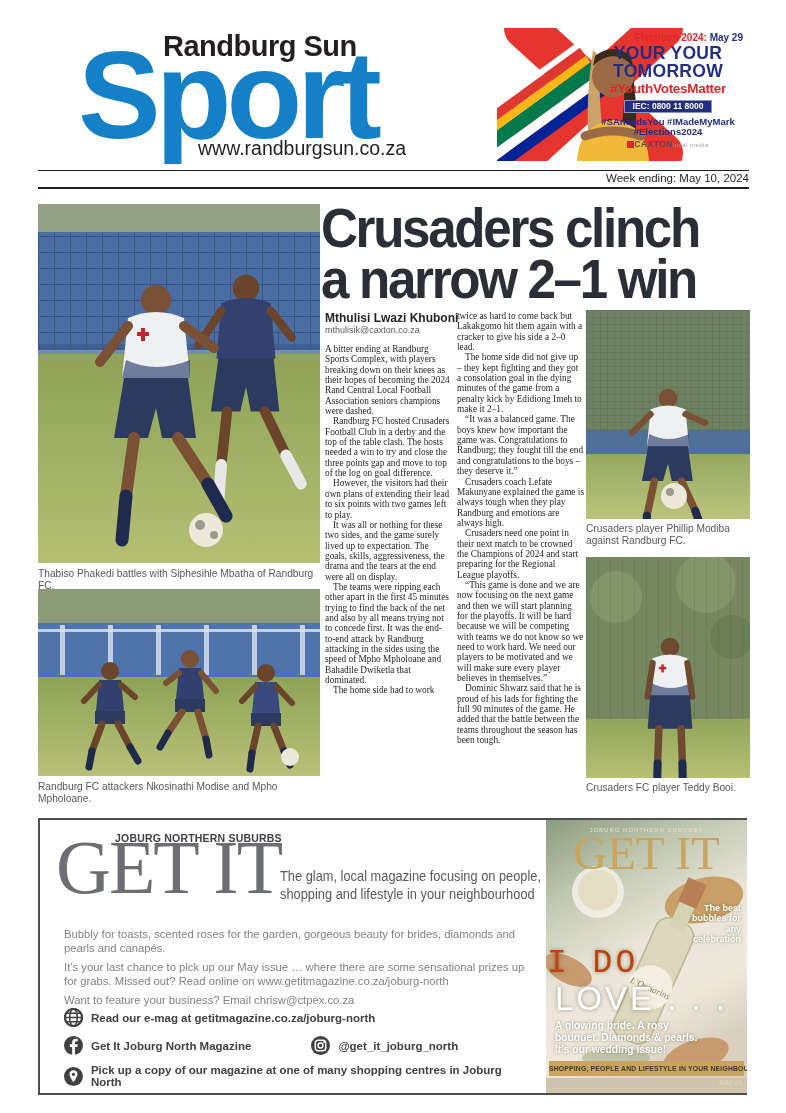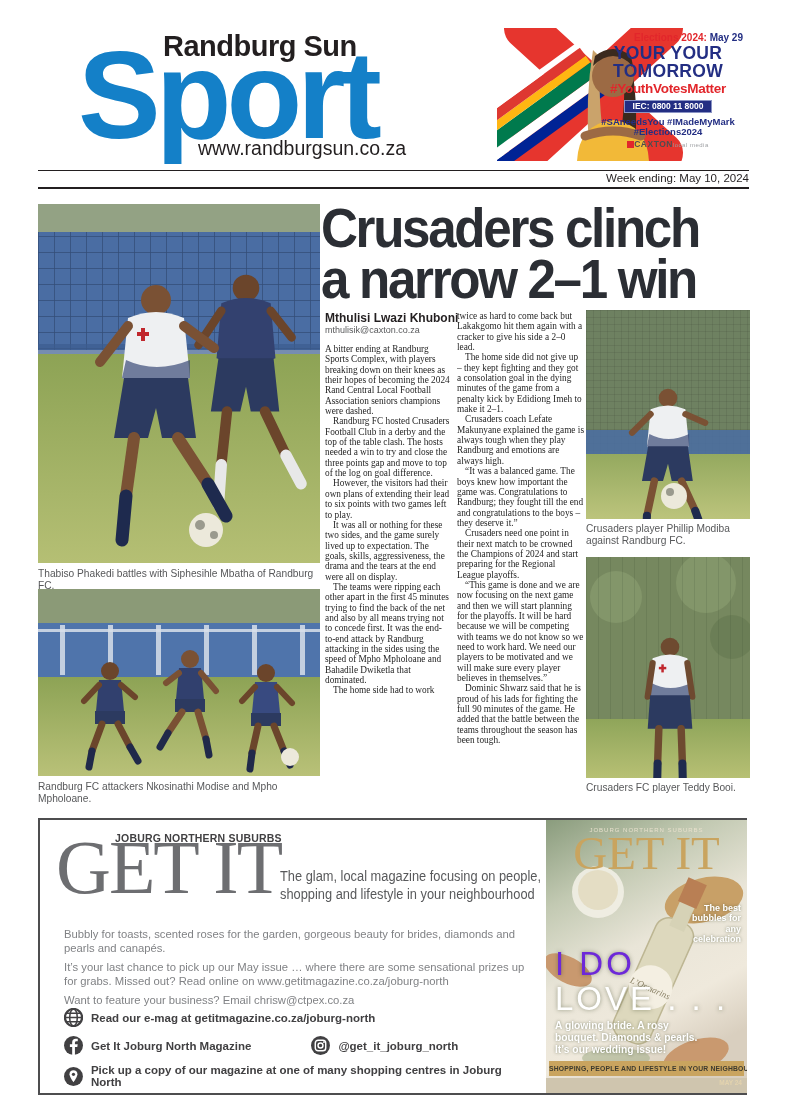--- a/index.html
+++ b/index.html
@@ -157,8 +157,8 @@
   <div class="abs article-col col2">
       <p>twice as hard to come back but Lakakgomo hit them again with a cracker to give his side a 2–0 lead.</p>
       <p>The home side did not give up – they kept fighting and they got a consolation goal in the dying minutes of the game from a penalty kick by Edidiong Imeh to make it 2–1.</p>
+      <p>“It was a balanced game. The boys knew how important the game was. Congratulations to Randburg; they fought till the end and congratulations to the boys – they deserve it.”</p>
       <p>Crusaders coach Lefate Makunyane explained the game is always tough when they play Randburg and emotions are always high.</p>
-      <p>“It was a balanced game. The boys knew how important the game was. Congratulations to Randburg; they fought till the end and congratulations to the boys – they deserve it.”</p>
       <p>Crusaders need one point in their next match to be crowned the Champions of 2024 and start preparing for the Regional League playoffs.</p>
       <p>“This game is done and we are now focusing on the next game and then we will start planning for the playoffs. It will be hard because we will be competing with teams we do not know so we need to work hard. We need our players to be motivated and we will make sure every player believes in themselves.”</p>
       <p>Dominic Shwarz said that he is proud of his lads for fighting the full 90 minutes of the game. He added that the battle between the teams throughout the season has been tough.</p>

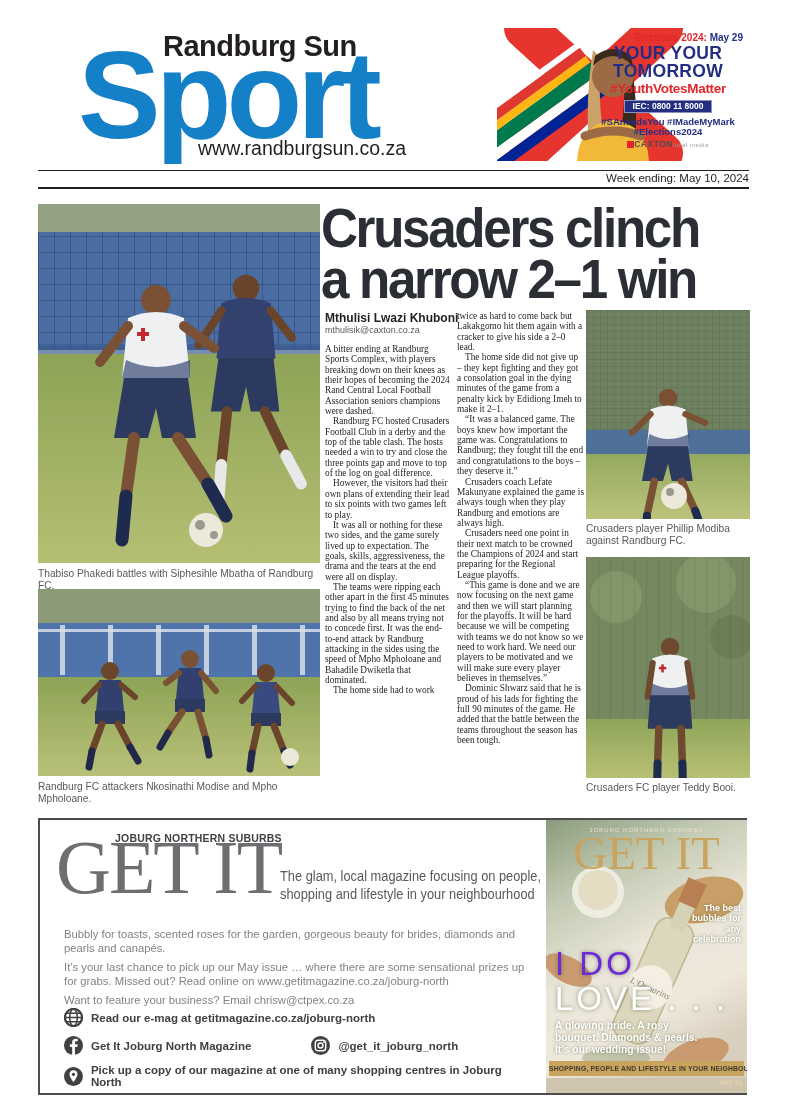--- a/index.html
+++ b/index.html
@@ -73,7 +73,7 @@
           font-size:47px;line-height:1;color:#c9a45f;letter-spacing:0px;}
   .c-promo{position:absolute;right:6px;top:83px;width:66px;text-align:right;font-size:9px;font-weight:bold;
            color:#fff;line-height:1.15;text-shadow:0 0 3px rgba(60,70,40,.6);}
-  .c-f1{position:absolute;left:9px;top:125px;font-family:Liberation Sans, sans-serif;font-size:33px;color:#6d28d9;
+  .c-f1{position:absolute;left:1px;top:125px;font-family:Liberation Mono, monospace;font-size:33px;color:#c2410c;
         letter-spacing:3px;text-shadow:0 0 4px rgba(60,70,40,.5);}
   .c-f2{position:absolute;left:9px;top:160px;font-family:Liberation Sans, sans-serif;font-size:33px;color:#fff;
         letter-spacing:3px;text-shadow:0 0 4px rgba(60,70,40,.5);}

